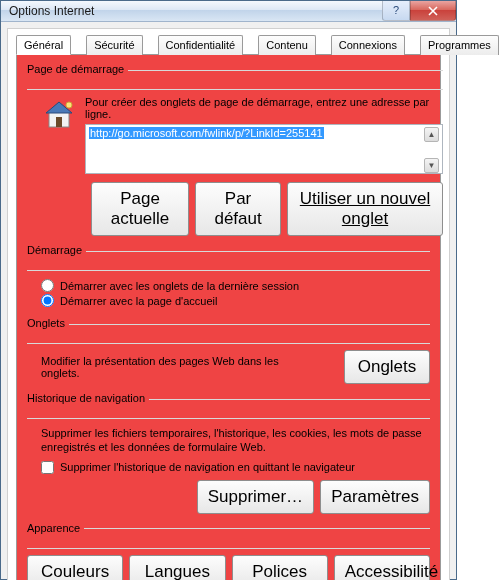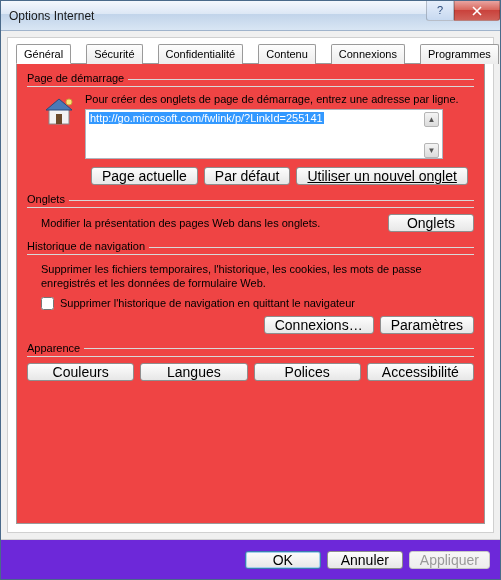--- a/index.html
+++ b/index.html
@@ -4,7 +4,7 @@
 <style>
   * { box-sizing: border-box; font-family: "Segoe UI", Tahoma, sans-serif; font-size: 11px; }
   body { margin: 0; background: #fff; width: 501px; height: 580px; overflow: hidden; }
-  .window { width: 501px; height: 580px; border: 1px solid #4a6a8a; background: #f0f0f0; display: flex; flex-direction: column; }
+  .window { width: 457px; height: 580px; border: 1px solid #4a6a8a; background: #f0f0f0; display: flex; flex-direction: column; }
   .titlebar { height: 30px; background: linear-gradient(to bottom, #f4f8fd 0%, #dce7f5 45%, #c1d4ea 46%, #d9e6f4 100%); display: flex; align-items: center; padding-left: 8px; border-bottom: 1px solid #a0b4cc; }
   .titlebar .title { flex: 1; color: #1a1a1a; font-size: 12px; }
   .titlebar .sysbtn { display: flex; height: 100%; }

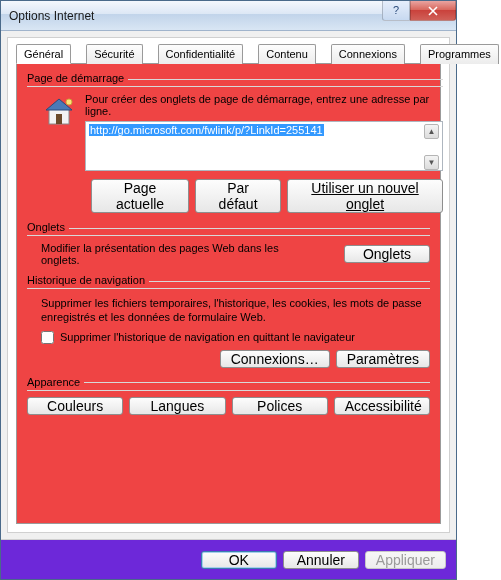--- a/index.html
+++ b/index.html
@@ -19,7 +19,7 @@
   .tabpanel { border:1px solid #9a9a9a; flex:1; background:#ef4444; padding:8px 10px 10px 10px; }
   fieldset { border:none; padding:0; margin:0 0 8px 0; }
   .group-label { color:#000; padding-bottom:2px; }
-  .group-body { border-top:1px solid #d8d8d8; margin-left:0; padding:6px 0 0 14px; position:relative; }
+  .group-body { border-top:1px solid #d8d8d8; margin-left:0; padding:6px 0 0 14px; position:relative;margin-top:12px; }
   .legend-wrap { display:flex; align-items:center; }
   .legend-wrap .line { flex:1; height:1px; background:#d8d8d8; margin-left:4px; }
   .homepage-row { display:flex; gap:8px; align-items:flex-start; }

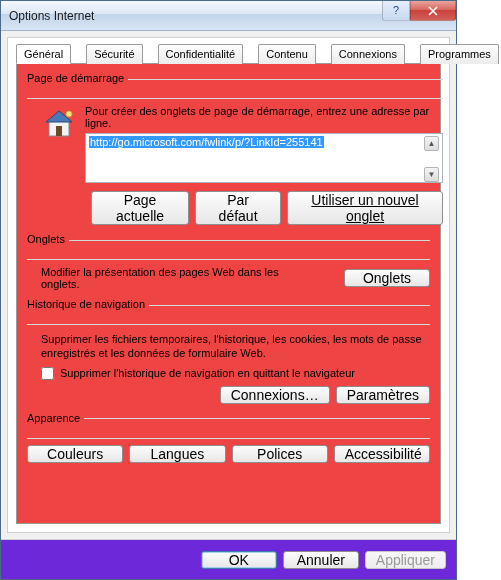--- a/index.html
+++ b/index.html
@@ -30,7 +30,7 @@
   .hp-text-inner { position:absolute; left:4px; top:3px; background:#3399ff; color:#fff; padding:0 1px; font-size:11px; pointer-events:none; }
   textarea { font-family:inherit; }
   .btnrow { display:flex; gap:6px; justify-content:flex-start; margin-top:6px; margin-left:50px; }
-  button.std { background:linear-gradient(#fdfdfd,#e7e7e7); border:1px solid #8e8e8e; border-radius:3px; padding:0 10px; min-width:86px; cursor:default; font-size:14px; }
+  button.std { background:linear-gradient(#fdfdfd,#e7e7e7); border:1px solid #8e8e8e; border-radius:3px; padding:6px 10px; min-width:86px; cursor:default; font-size:17px; }
   button.std.wide { min-width:130px;text-decoration:underline; }
   .radio-row, .check-row { display:flex; align-items:center; gap:6px; margin:2px 0; }
   input[type=radio], input[type=checkbox] { margin:0; }

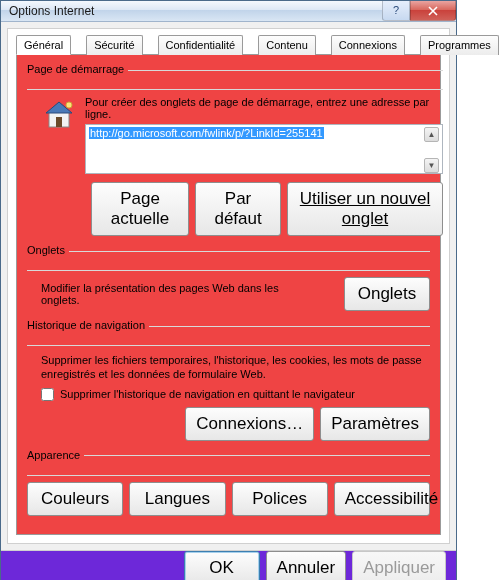--- a/index.html
+++ b/index.html
@@ -114,6 +114,22 @@
         </div>
       </fieldset>
 
+      <fieldset>
+        <div class="legend-wrap">
+            <span class="group-label">Démarrage</span>
+            <span class="line"></span>
+          </div>
+        <div class="group-body">
+          <label class="radio-row">
+            <input type="radio" name="startup" style="">
+            <span>Démarrer avec les onglets de la dernière session</span>
+          </label>
+          <label class="radio-row">
+            <input type="radio" name="startup" checked="" style="">
+            <span>Démarrer avec la page d'accueil</span>
+          </label>
+        </div>
+      </fieldset>
 
       <fieldset>
         <div class="legend-wrap">

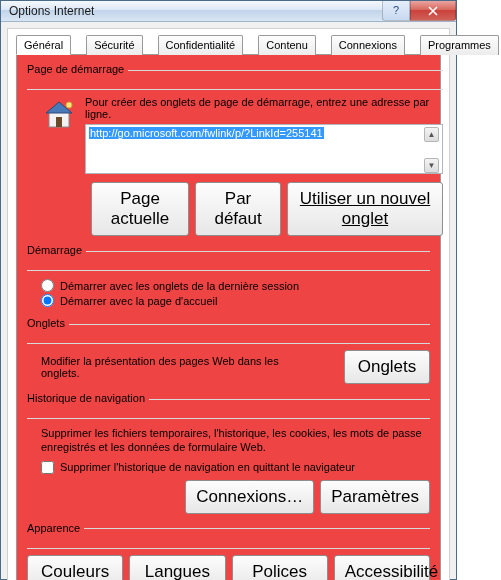--- a/index.html
+++ b/index.html
@@ -156,7 +156,7 @@
             <span>Supprimer l'historique de navigation en quittant le navigateur</span>
           </label>
           <div class="hist-btns">
-            <button class="std">Connexions…</button>
+            <button class="std">Supprimer…</button>
             <button class="std">Paramètres</button>
           </div>
         </div>

